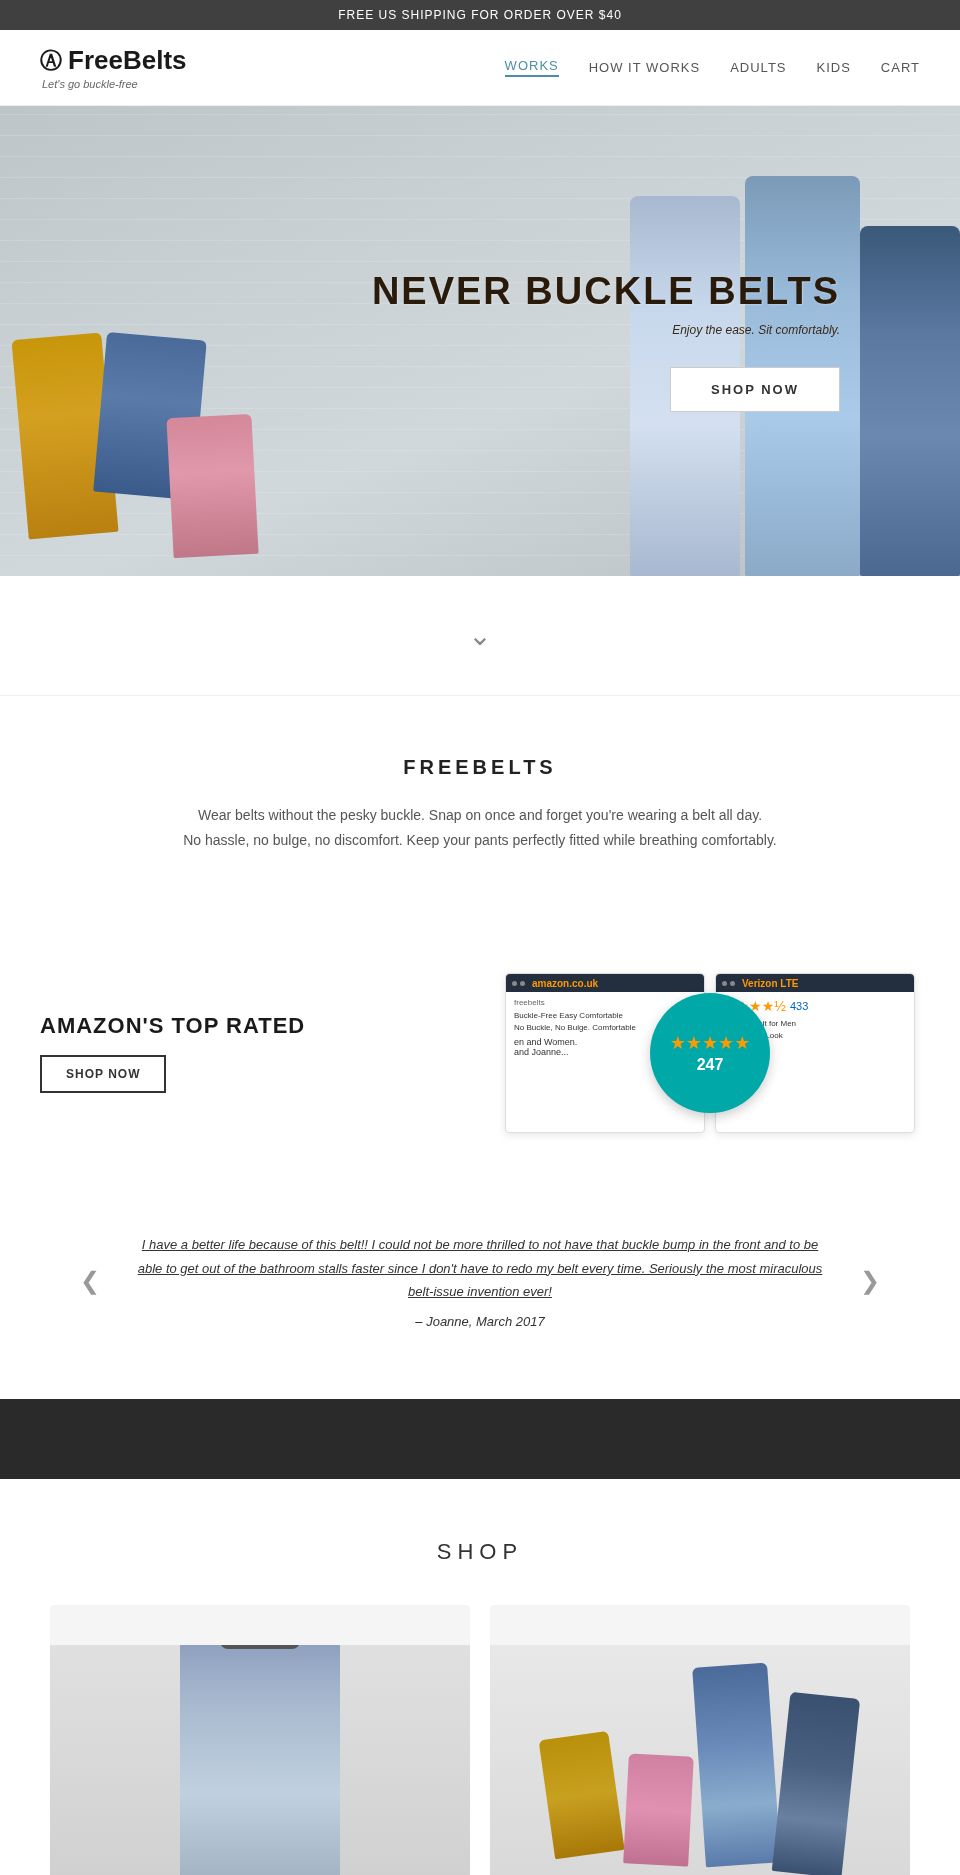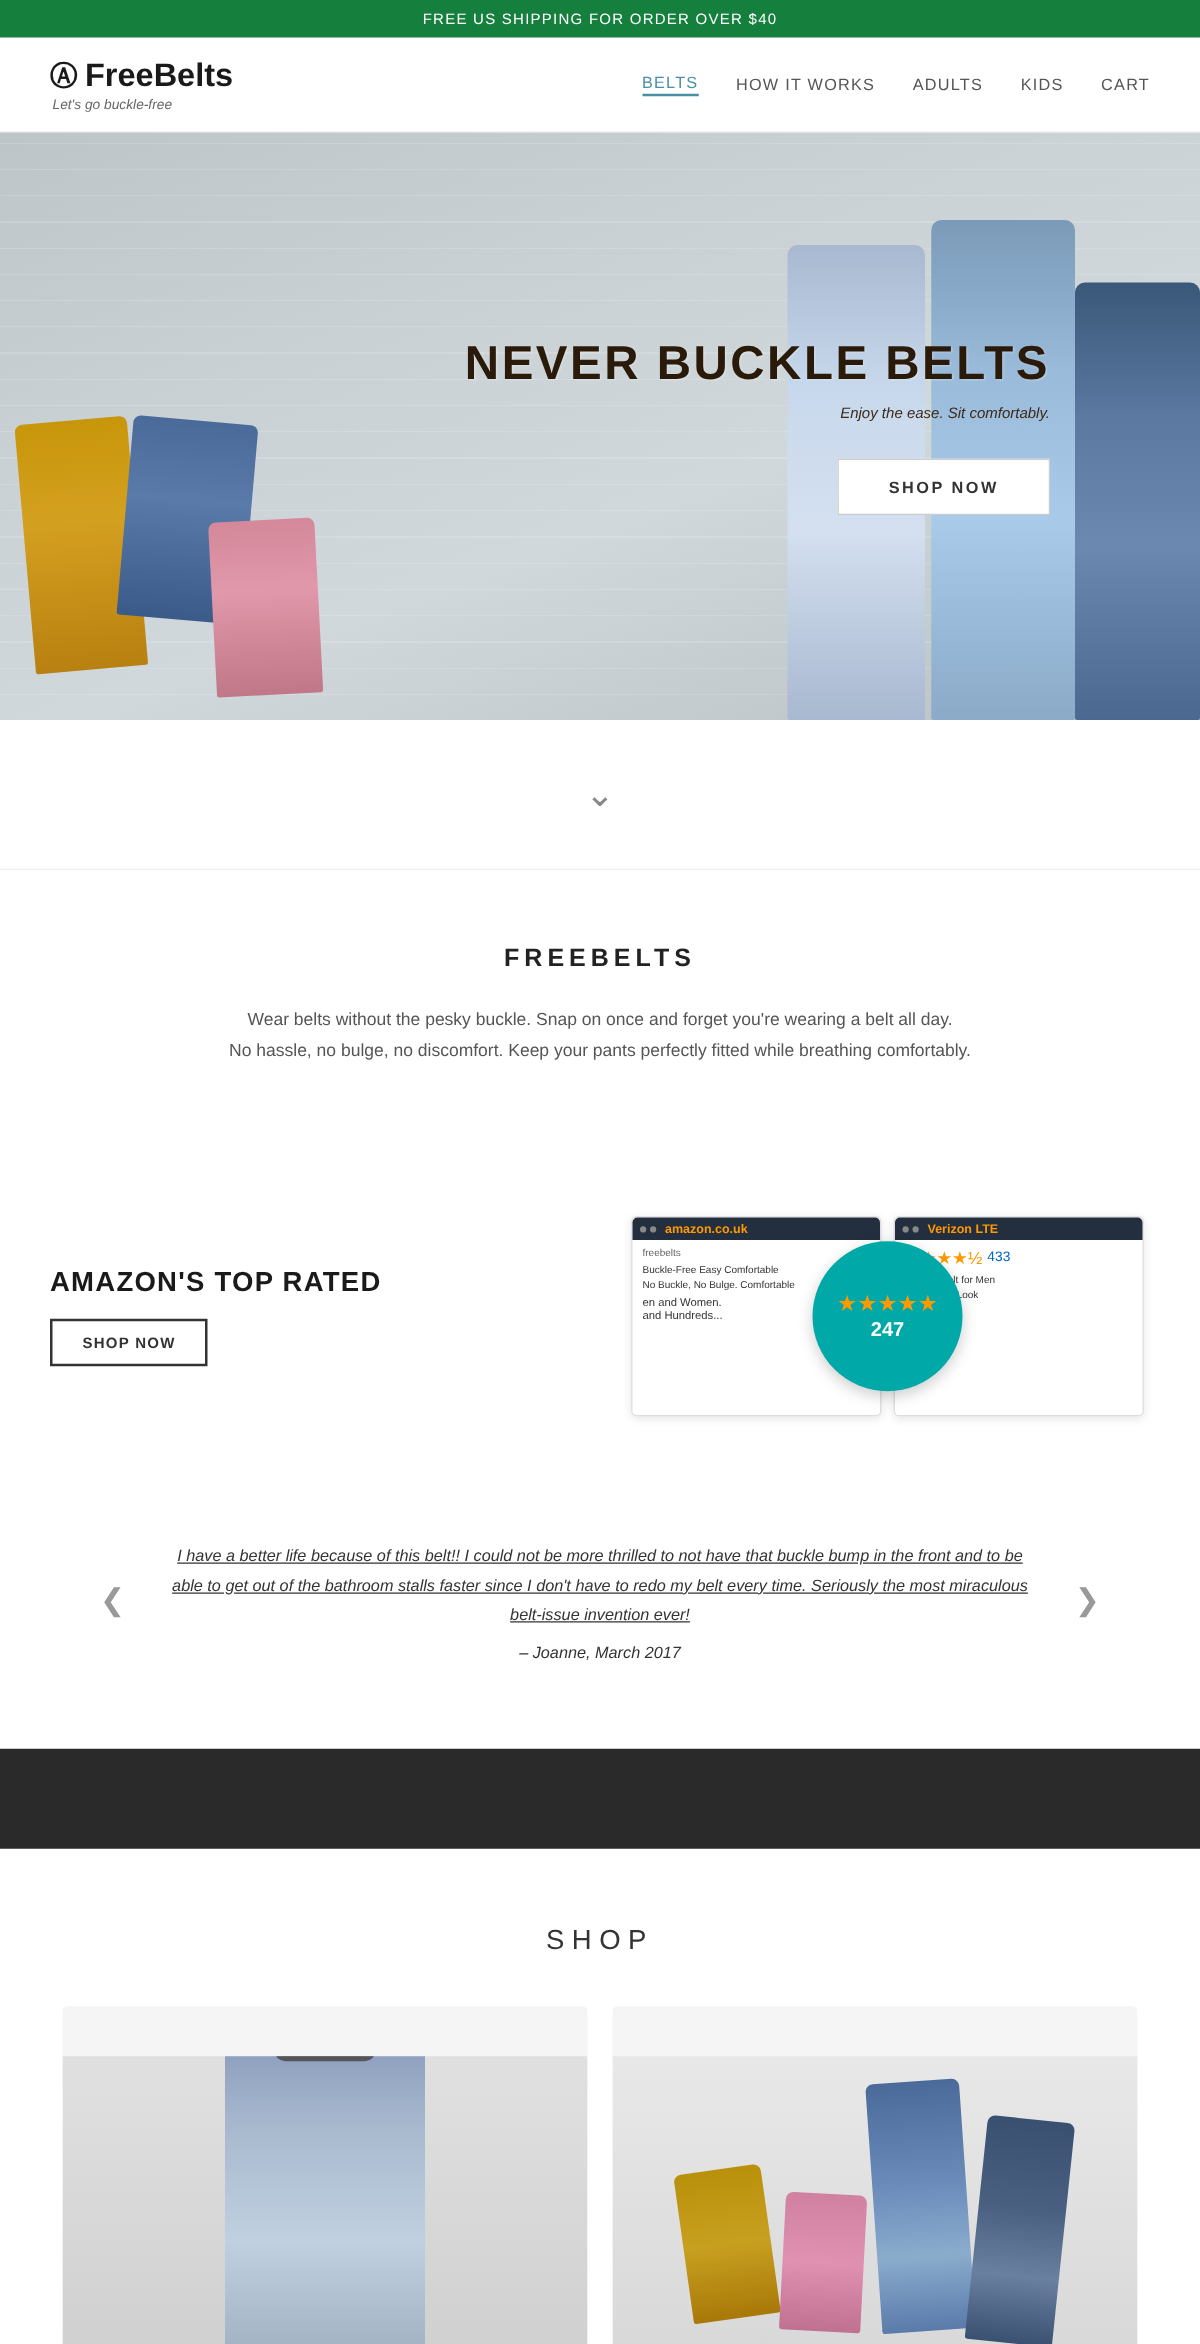--- a/index.html
+++ b/index.html
@@ -7,7 +7,7 @@
 
     
     .top-banner {
-      background: #15803d;
+      background: #404040;
       color: #fff;
       text-align: center;
       padding: 8px;

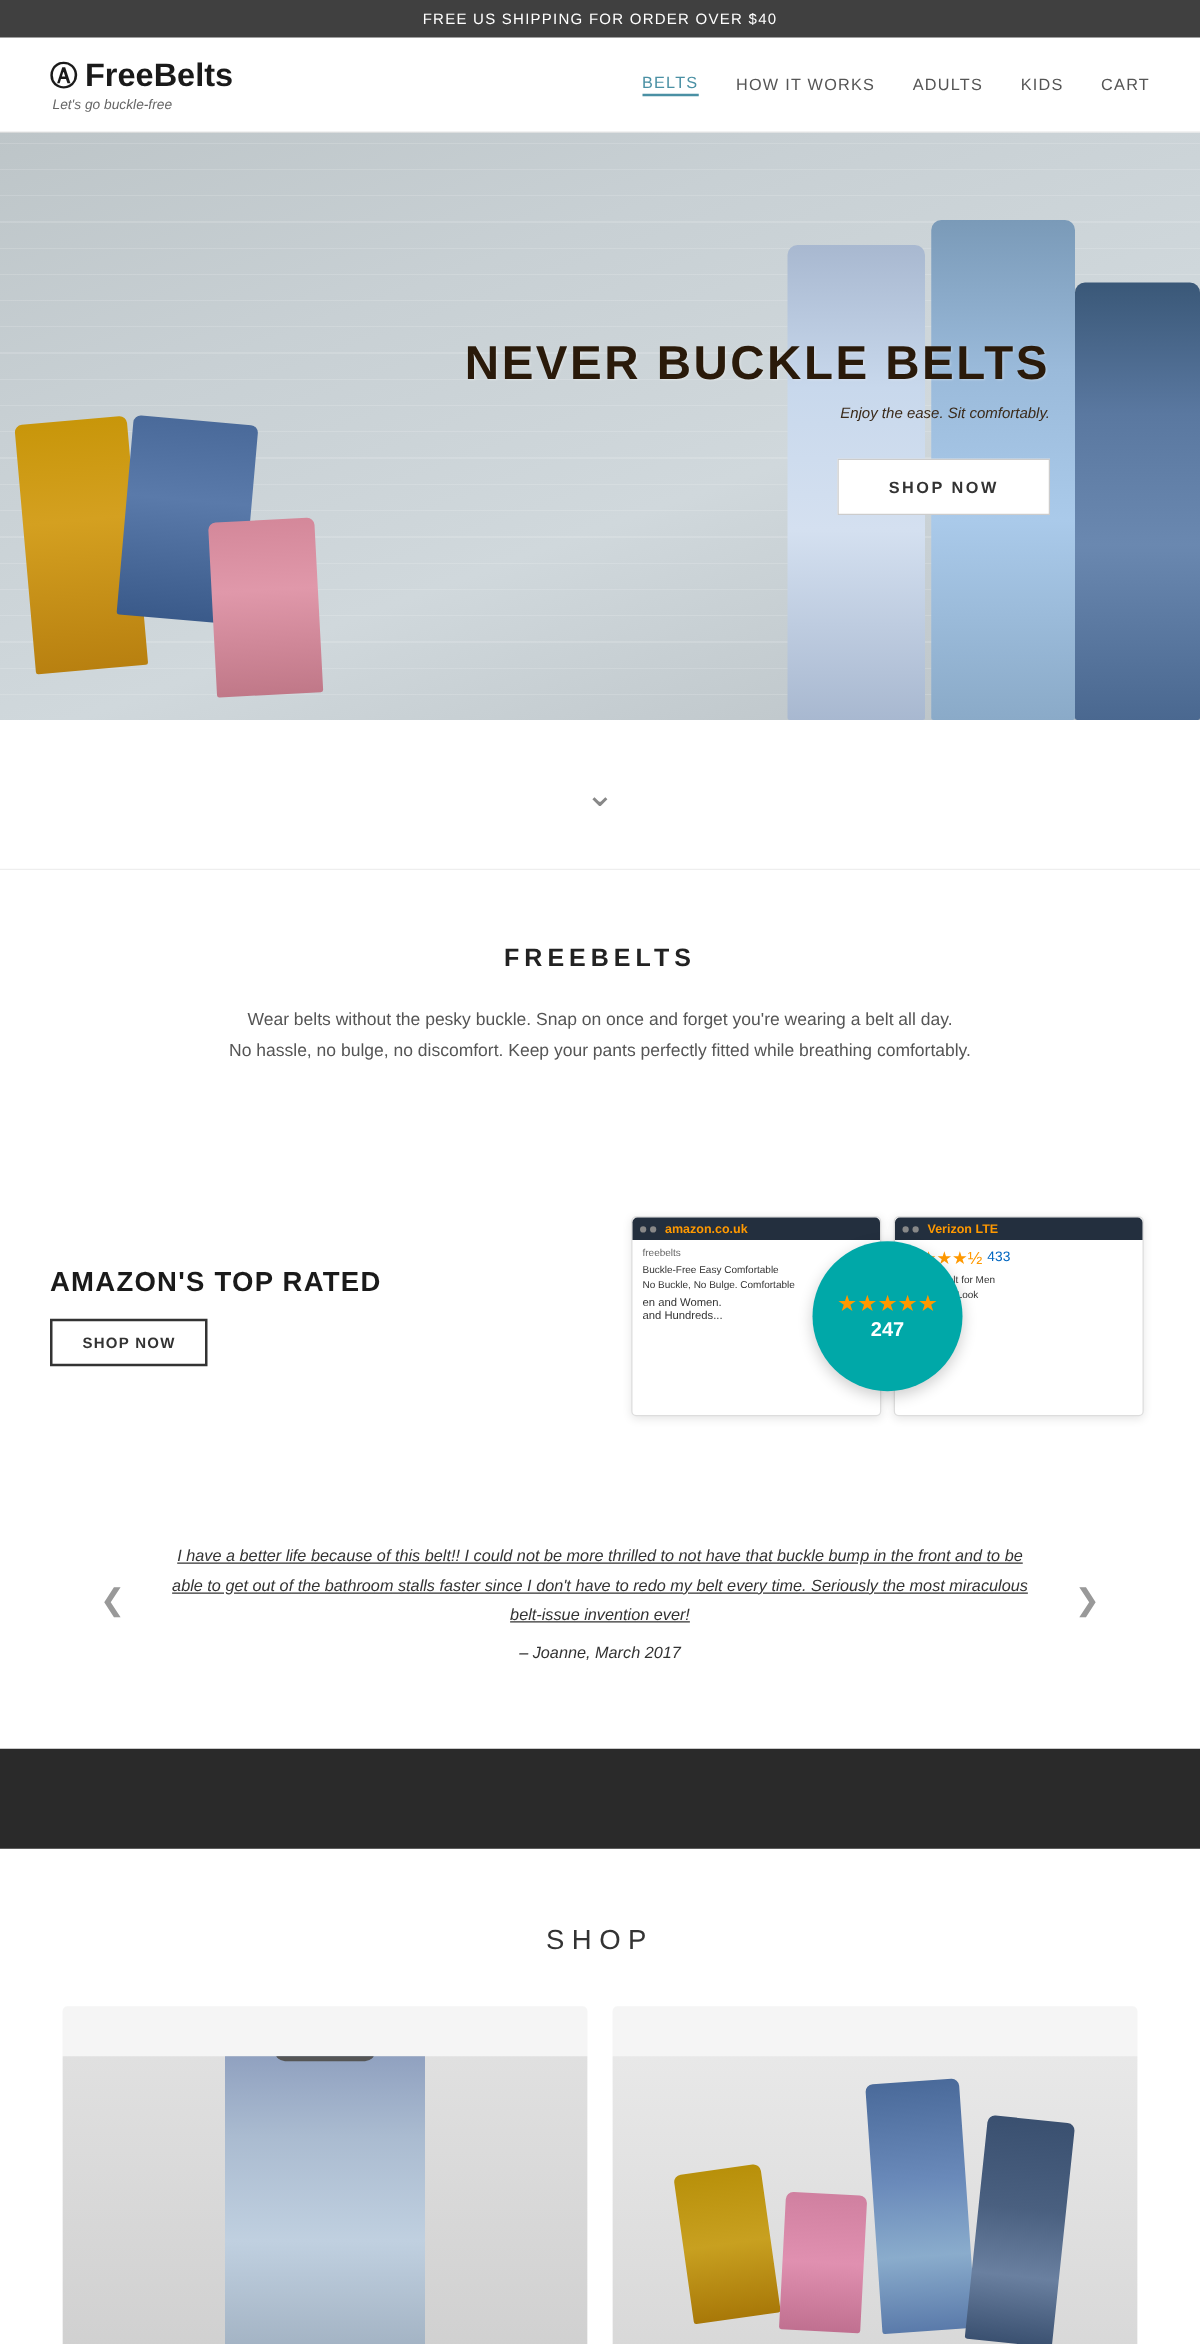--- a/index.html
+++ b/index.html
@@ -466,7 +466,7 @@
     <div class="logo-tagline">Let's go buckle-free</div>
   </div>
   <nav class="nav">
-    <a class="active" href="#">BELTS</a>
+    <a class="active" href="#">WORKS</a>
     <a href="#">HOW IT WORKS</a>
     <a href="#">ADULTS</a>
     <a href="#">KIDS</a>

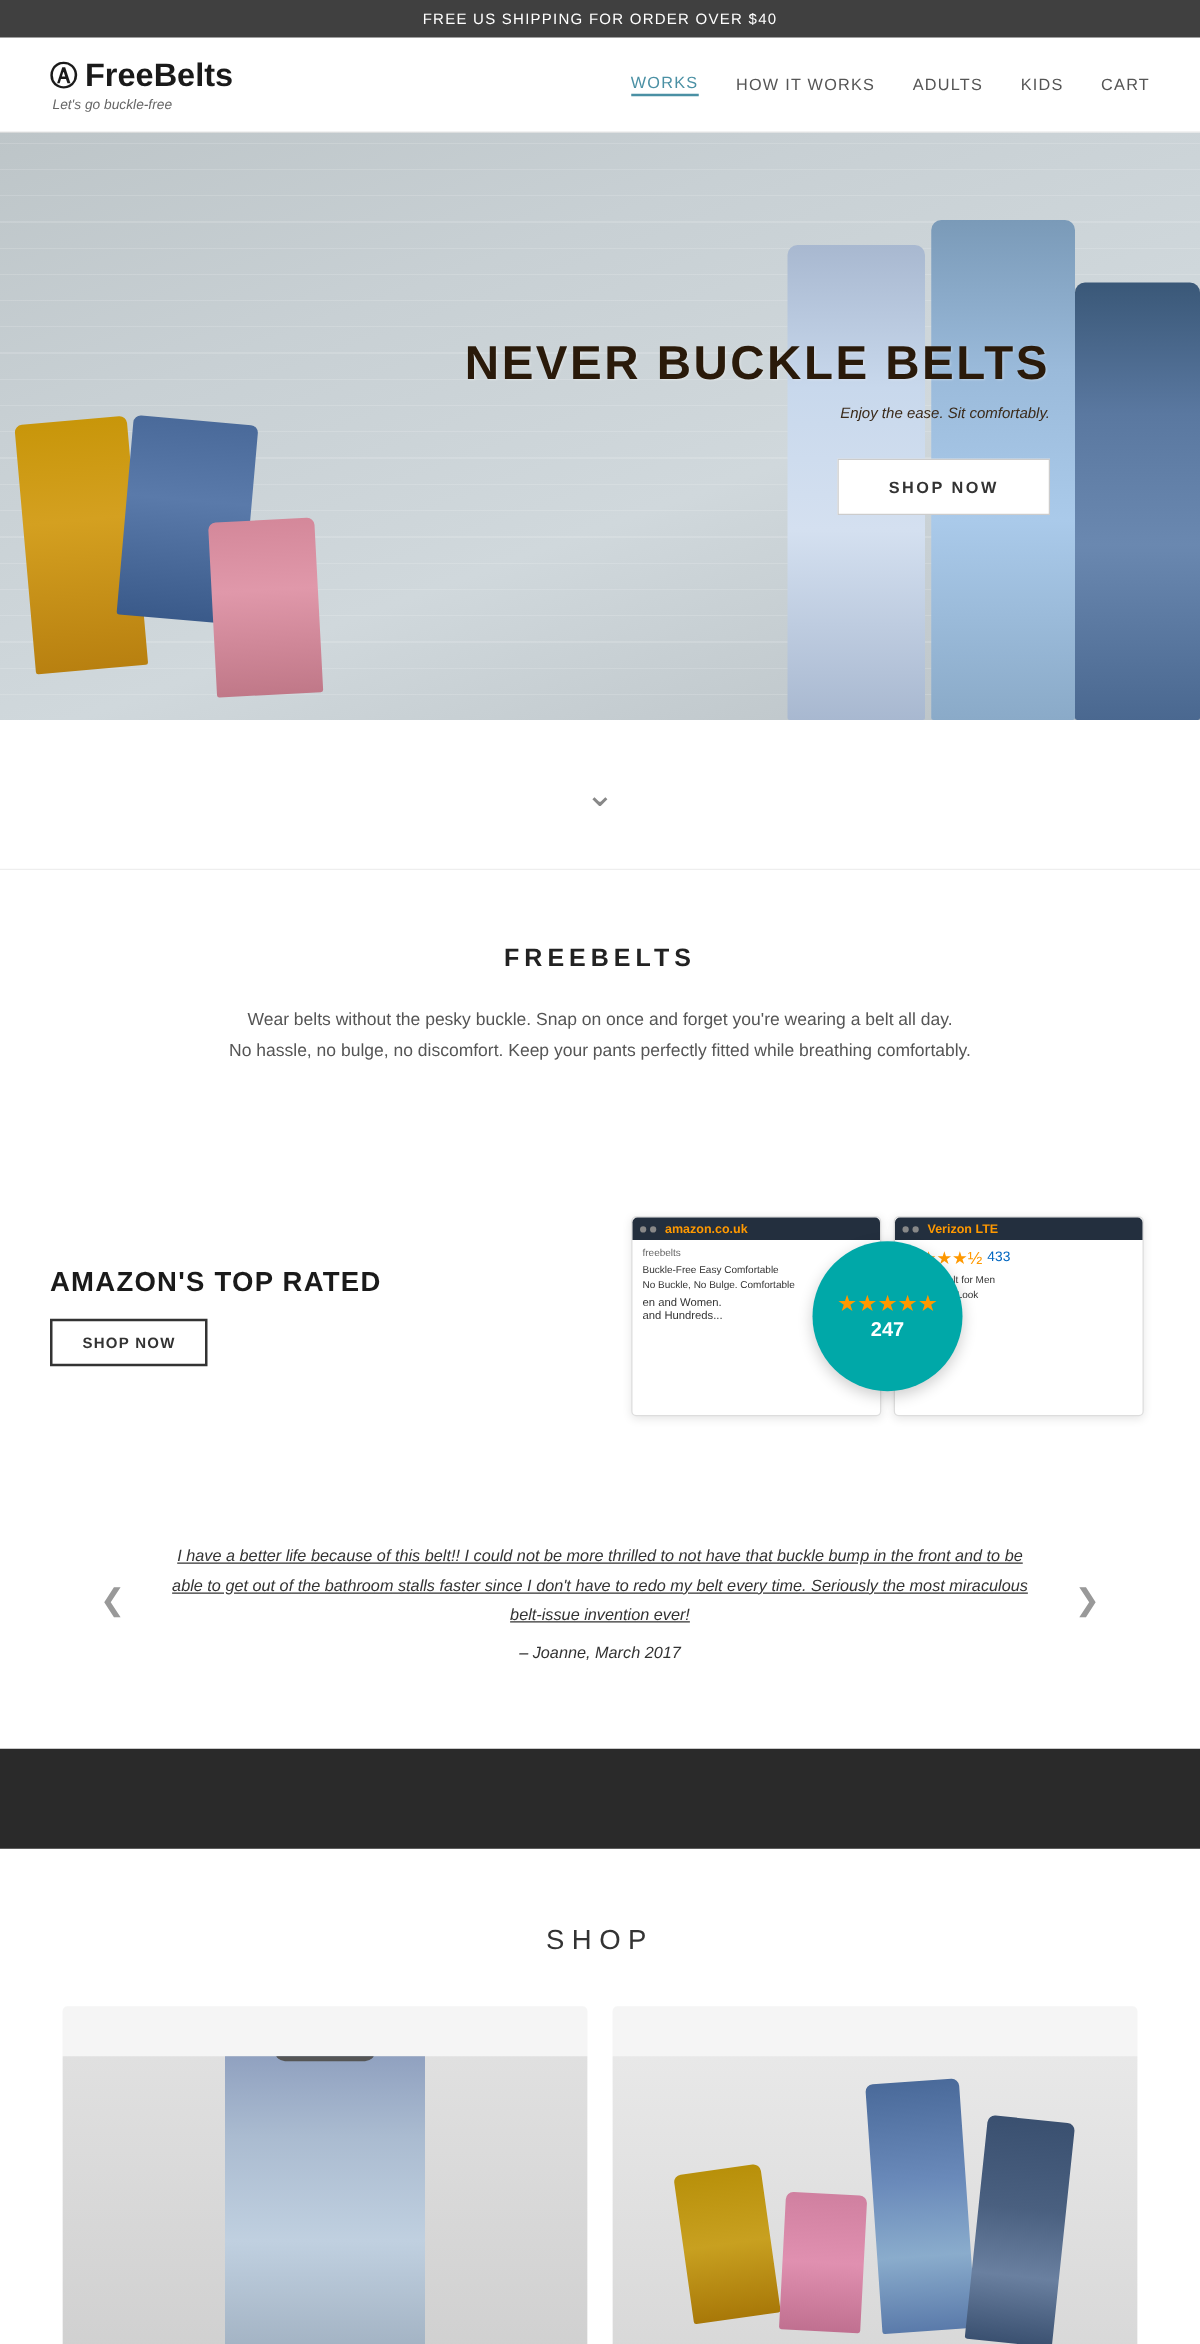--- a/index.html
+++ b/index.html
@@ -525,7 +525,7 @@
         <div style="font-size:8px;color:#666;margin-bottom:3px">freebelts</div>
         <div style="font-size:8px;color:#333;line-height:1.4">Buckle-Free Easy Comfortable<br>No Buckle, No Bulge. Comfortable</div>
         <div style="font-size:9px;margin-top:4px;color:#333">en and Women.</div>
-        <div style="font-size:9px;color:#333">and Hundreds...</div>
+        <div style="font-size:9px;color:#333">and Joanne...</div>
       </div>
     </div>
 

